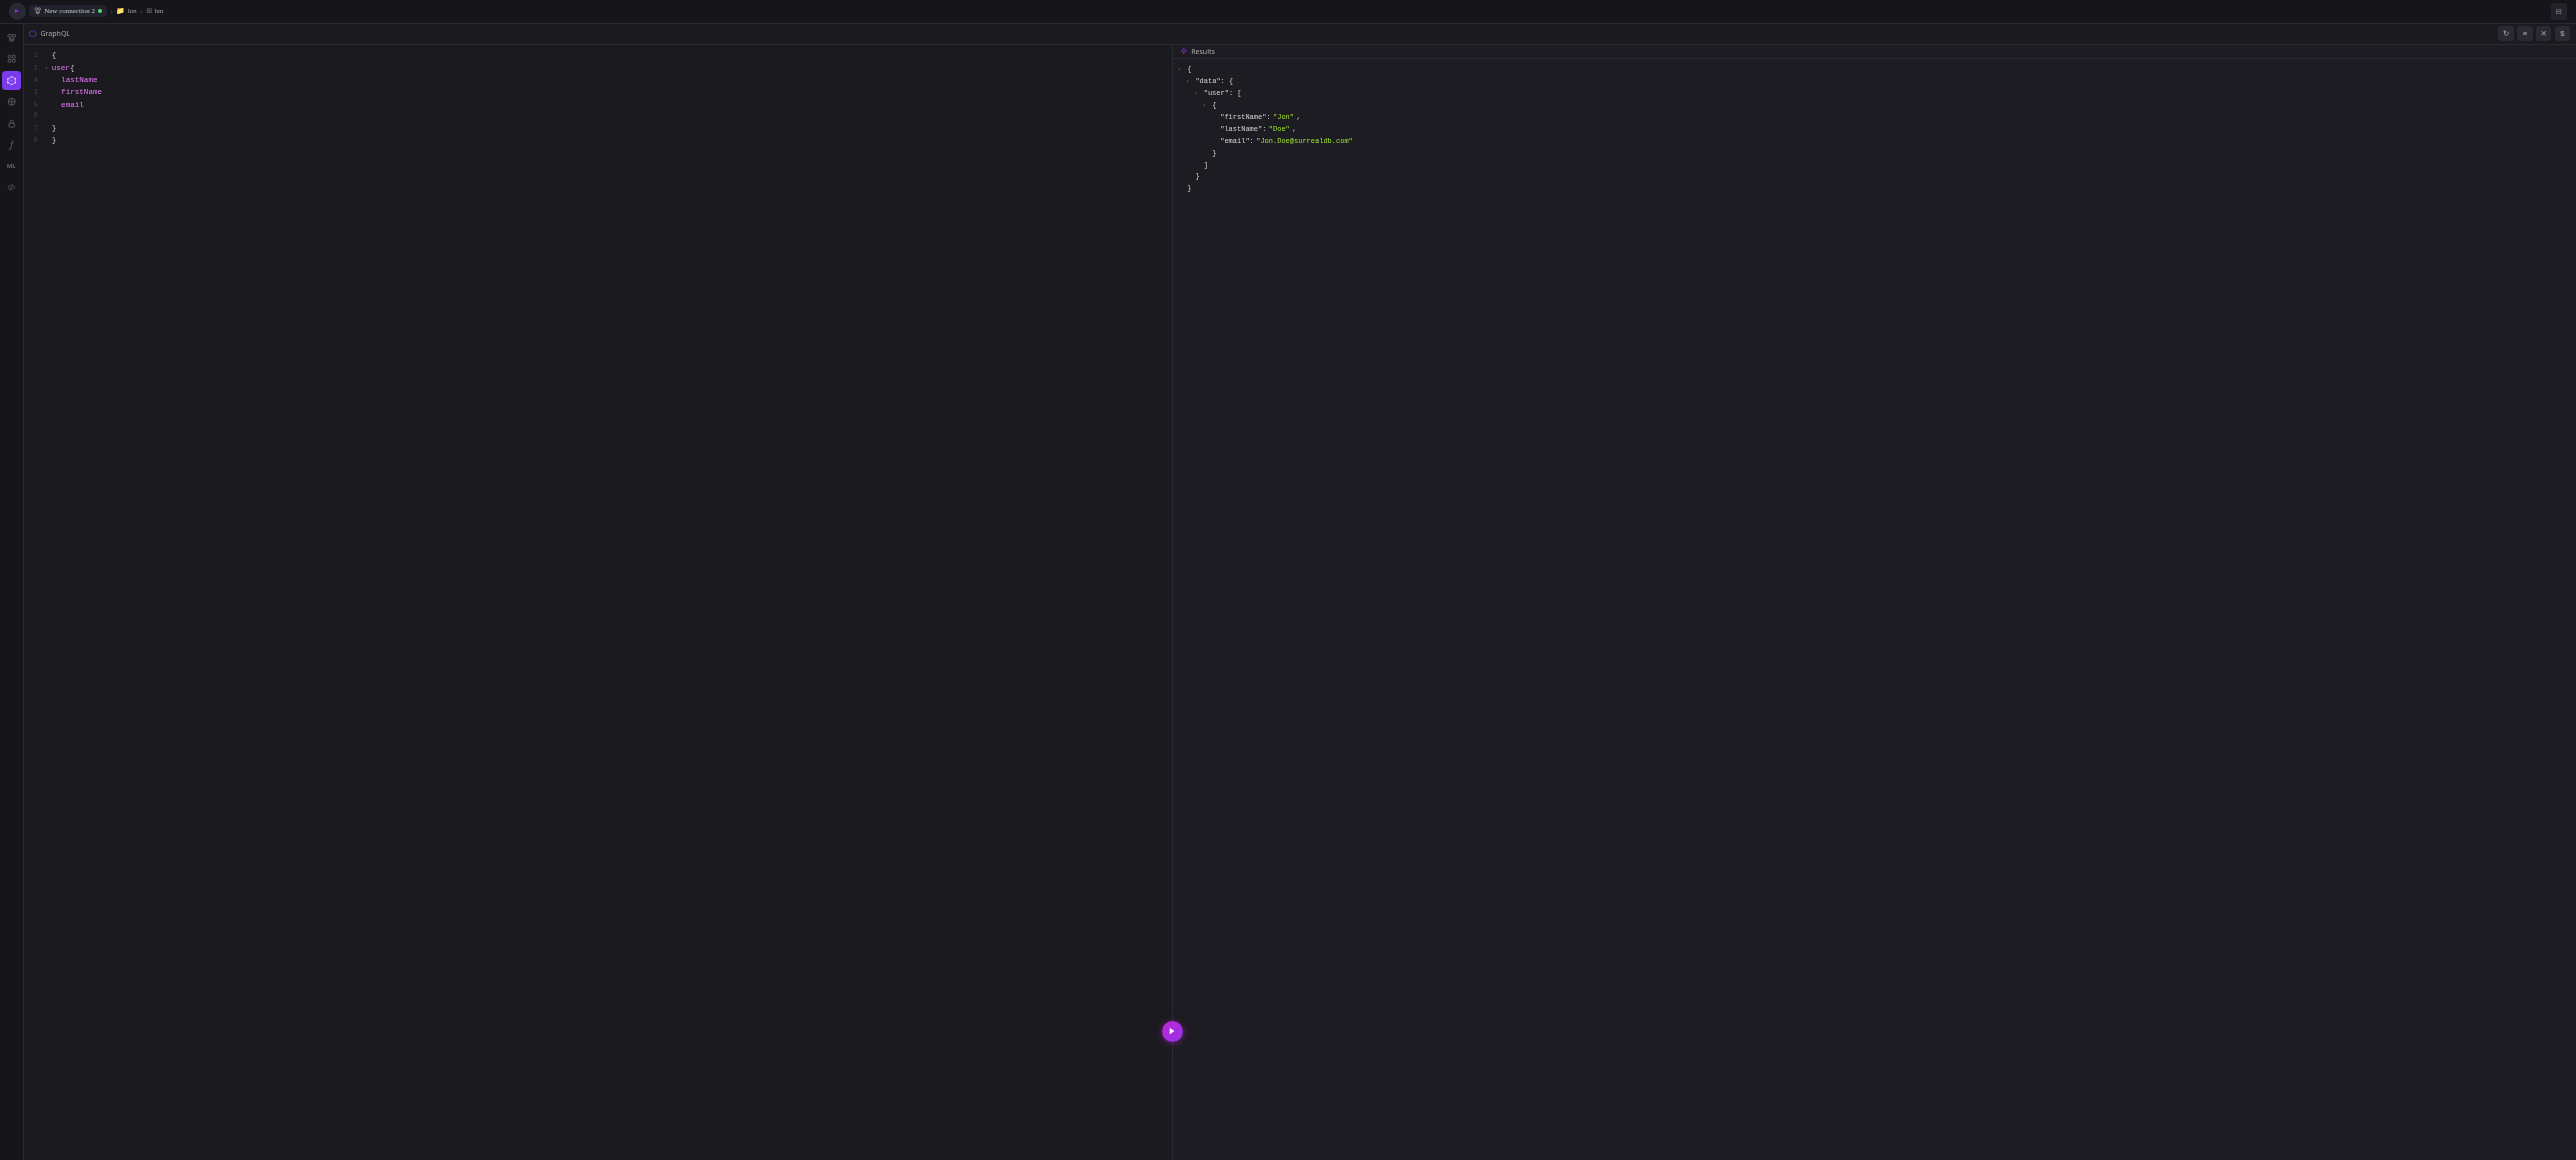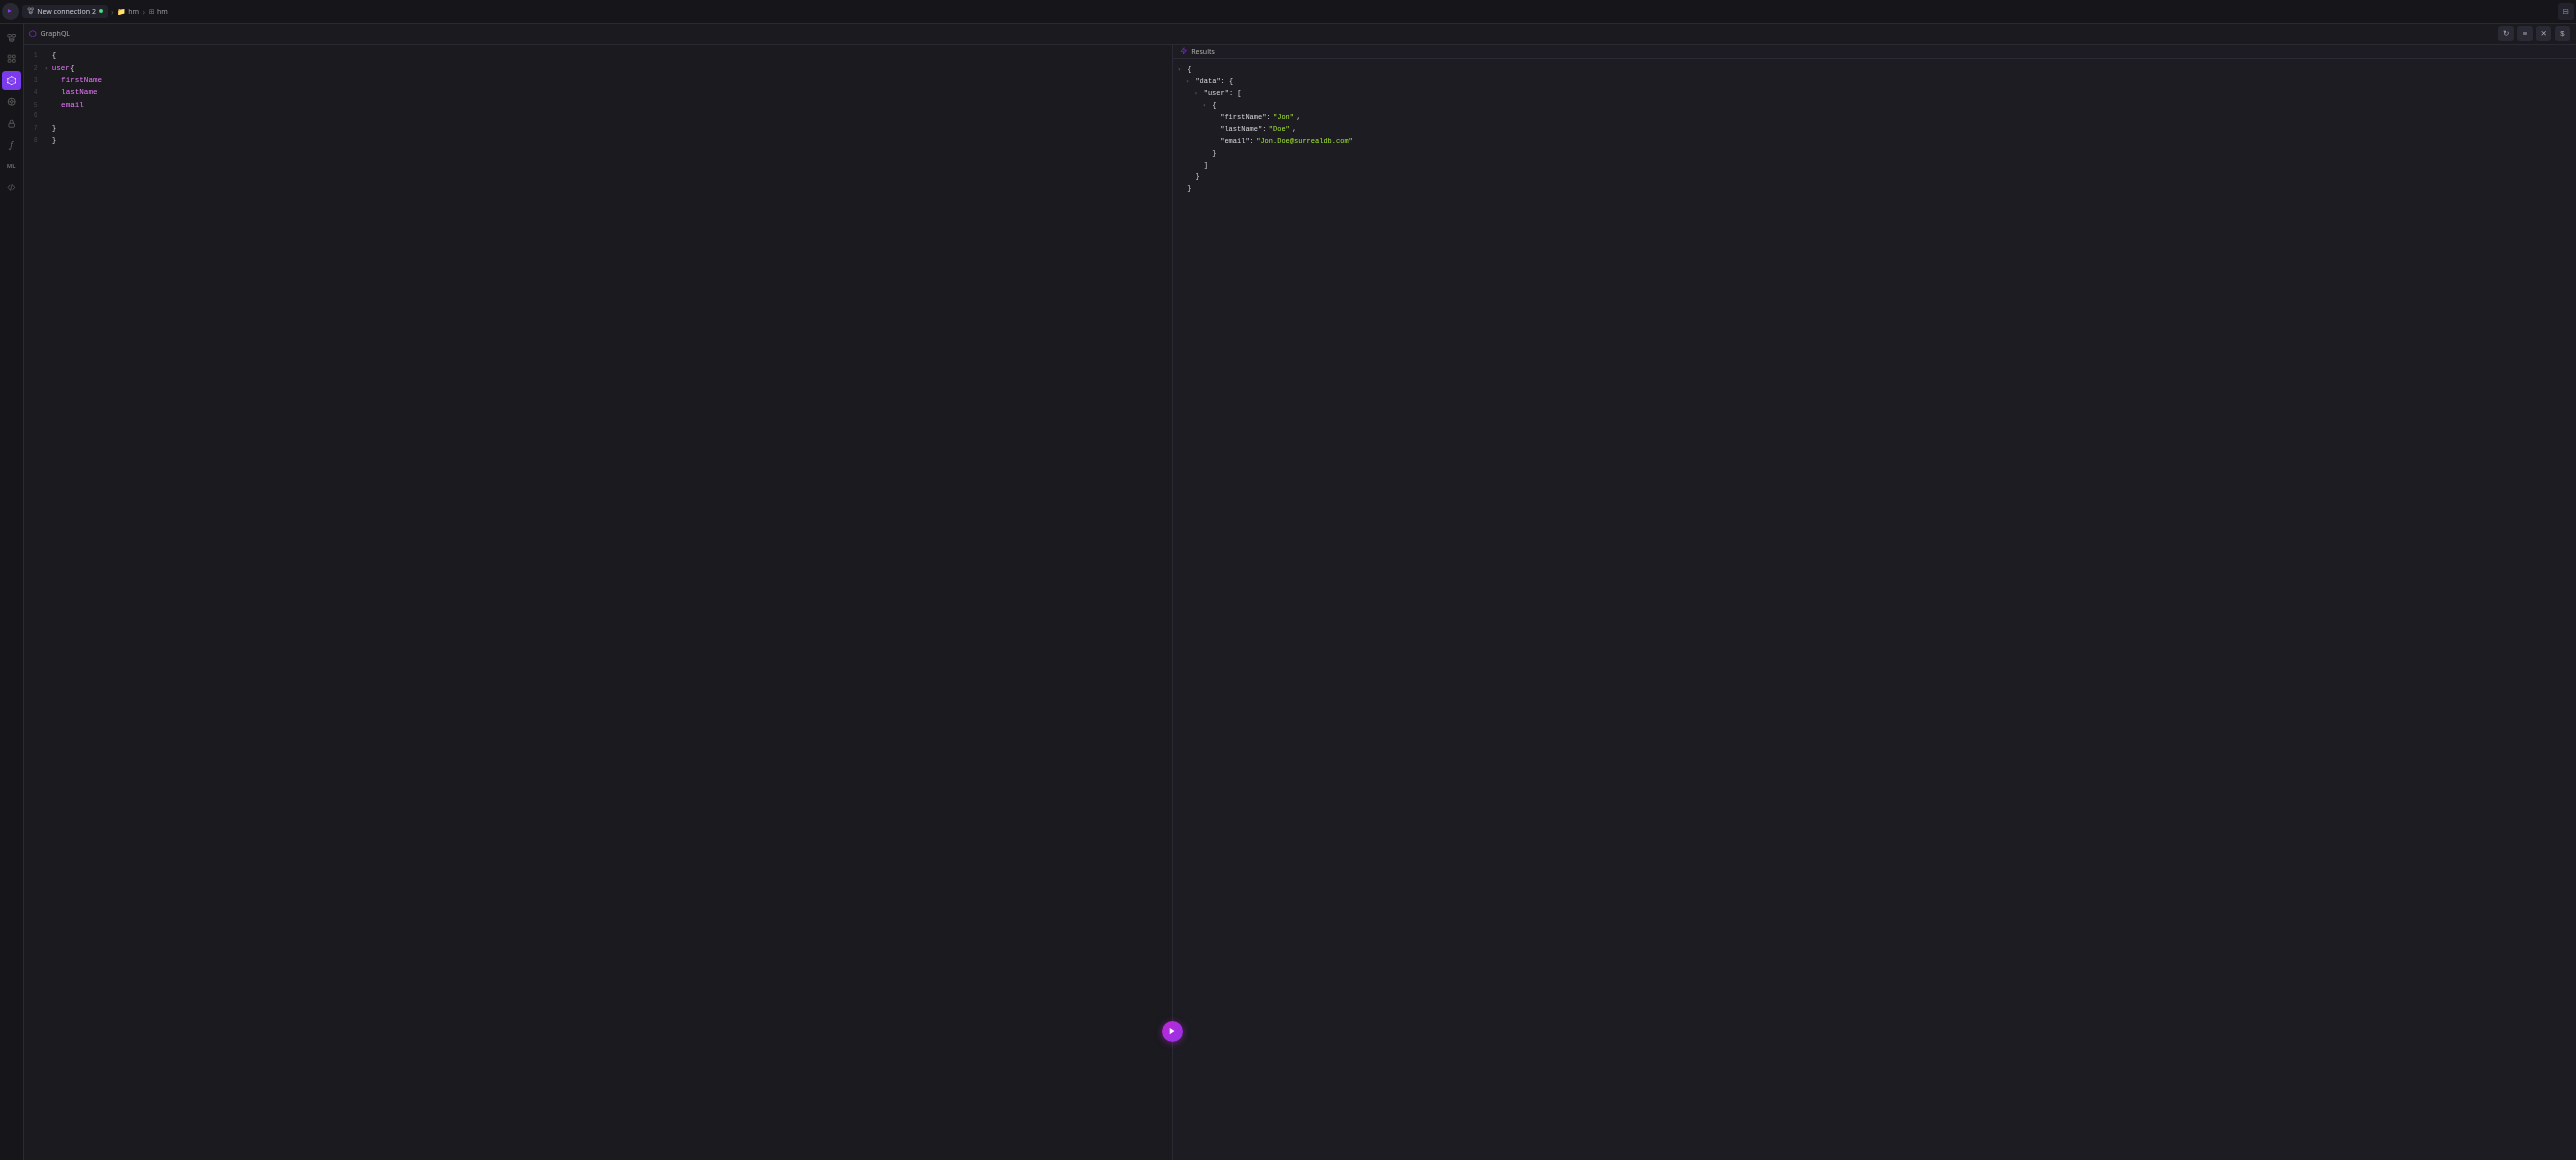--- a/index.html
+++ b/index.html
@@ -22,9 +22,10 @@
       height: 23.5px;
       background: #16161a;
       border-bottom: 0.6px solid #2a2a35;
-      padding: 0 2px;
+      padding: 0 9px;
       gap: 3.5px;
       flex-shrink: 0;
+      font-family: Liberation Serif, serif;
     }
 
     .topbar-logo {

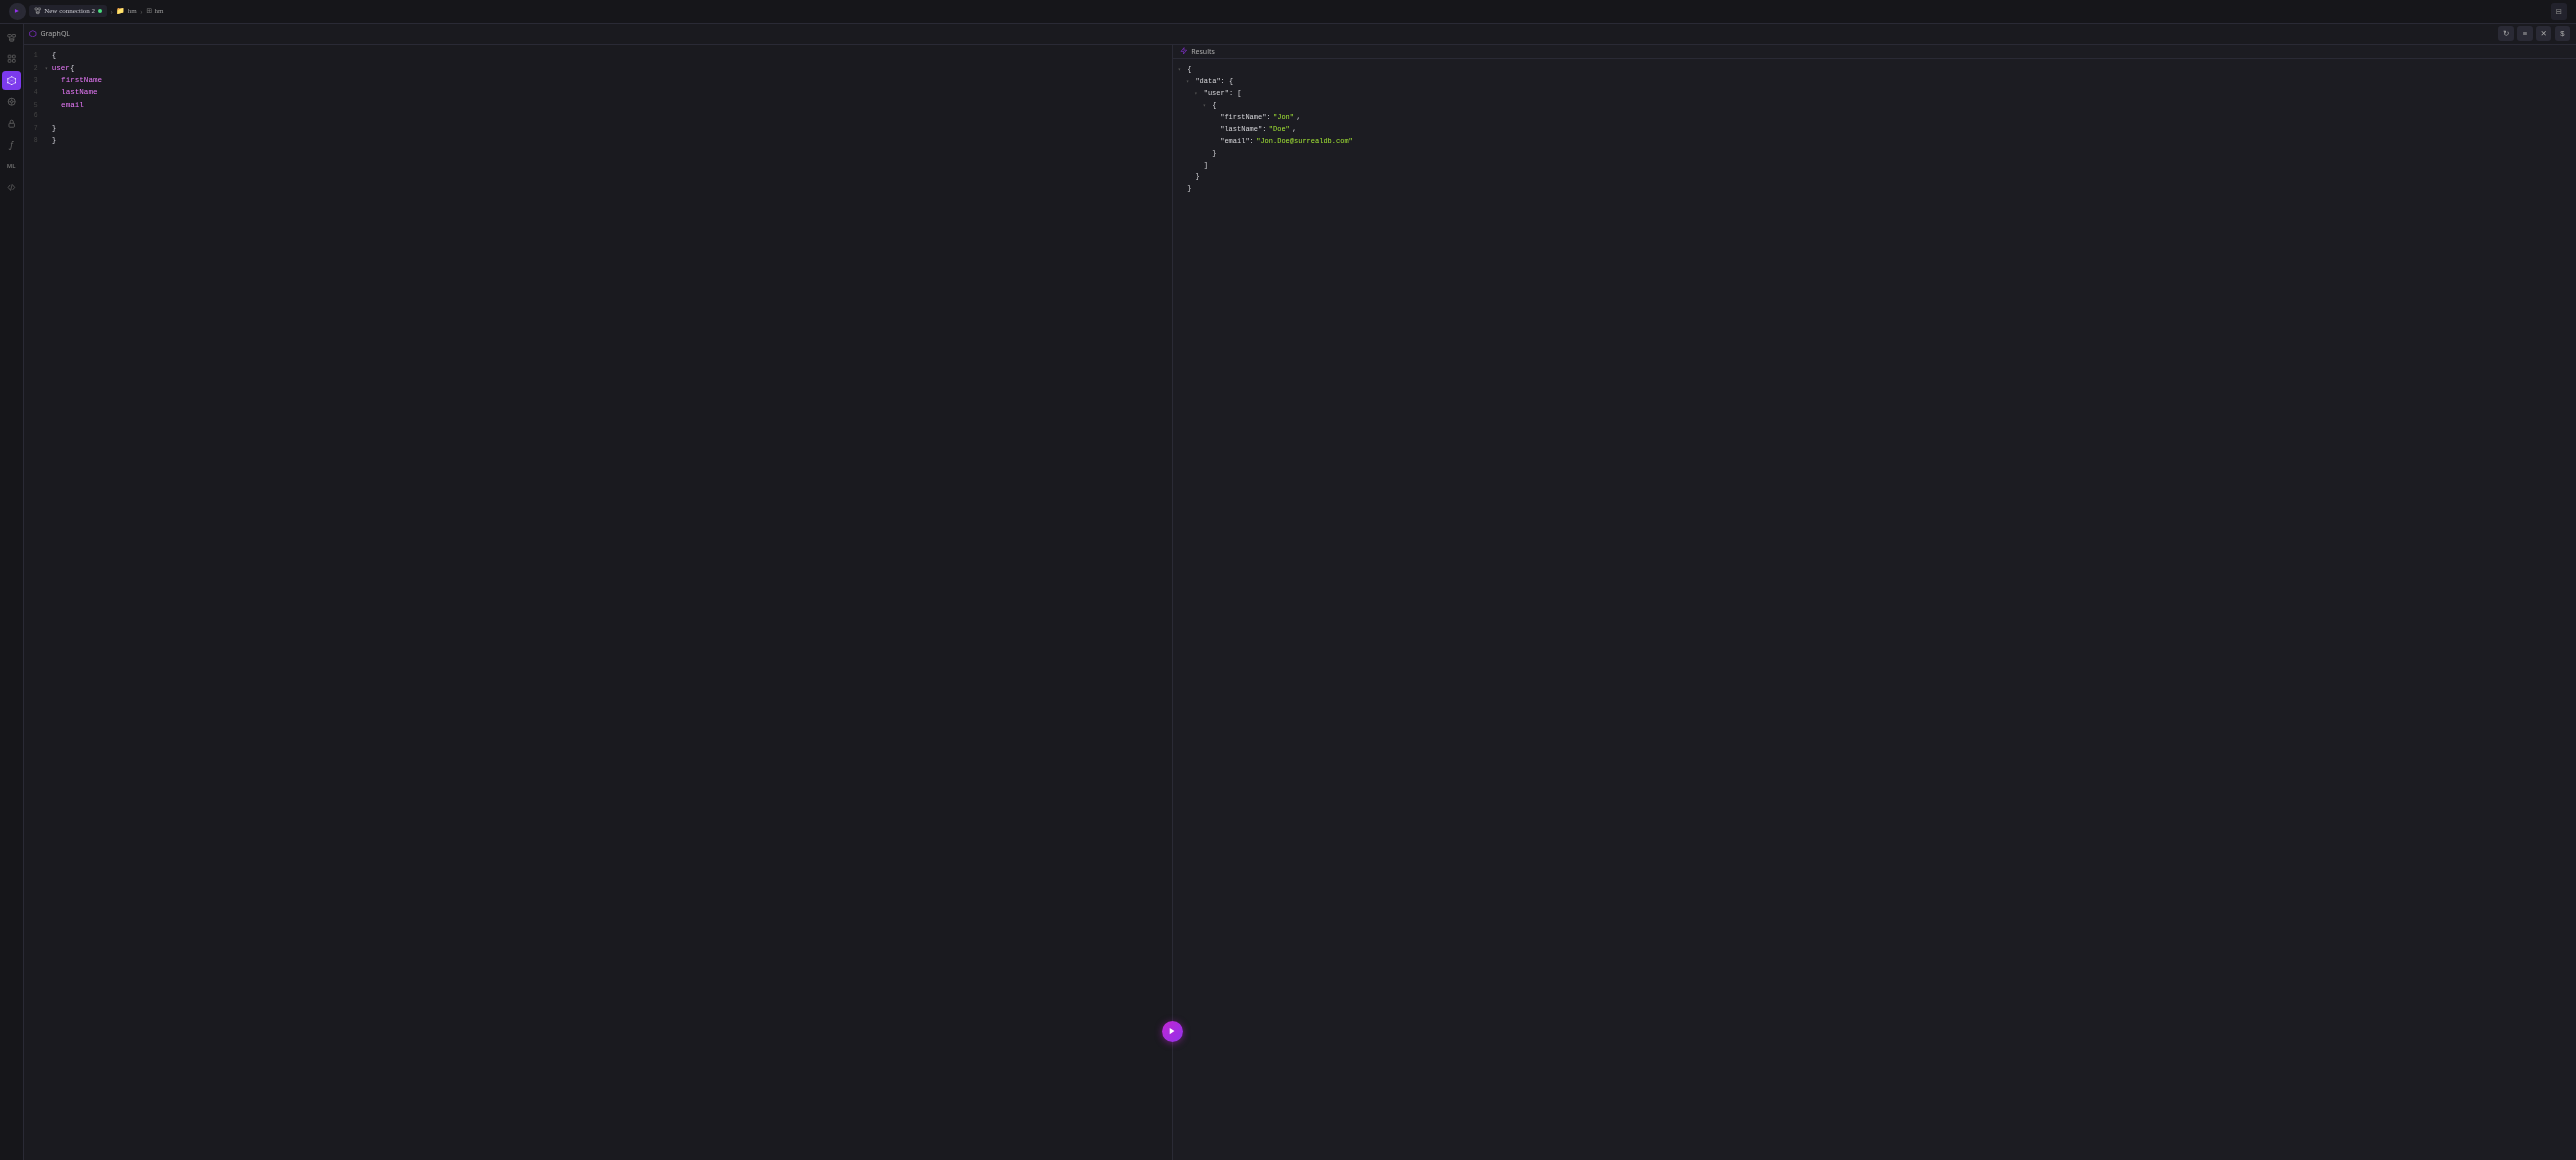--- a/index.html
+++ b/index.html
@@ -478,15 +478,15 @@
           </div>
 
           <div class="line">
+            <span class="line-gutter">4</span>
+            <span class="fold-arrow"></span>
+            <span class="line-content"><span class="c-indent"></span><span class="c-field-name">lastName</span></span>
+          </div>
+
+          <div class="line">
             <span class="line-gutter">3</span>
             <span class="fold-arrow"></span>
             <span class="line-content"><span class="c-indent"></span><span class="c-field-name">firstName</span></span>
-          </div>
-
-          <div class="line">
-            <span class="line-gutter">4</span>
-            <span class="fold-arrow"></span>
-            <span class="line-content"><span class="c-indent"></span><span class="c-field-name">lastName</span></span>
           </div>
 
           <div class="line">

